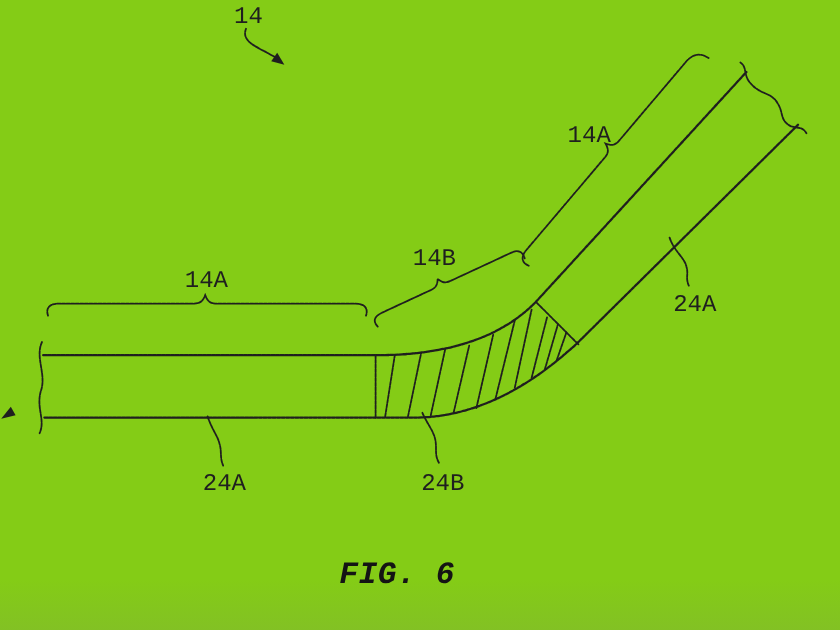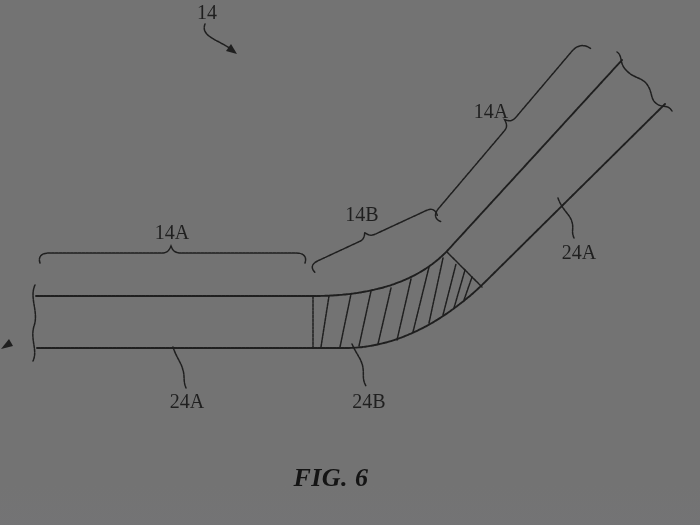--- a/index.html
+++ b/index.html
@@ -3,8 +3,8 @@
 <meta charset="utf-8">
 <style>
   html,body{margin:0;padding:0;background:#ffffff;}
-  .page{position:relative;width:700px;height:525px;background:#737373;overflow:hidden;
-        font-family:Liberation Serif, serif;}
+  .page{position:relative;width:700px;height:525px;background:#84cc16;overflow:hidden;
+        font-family:Liberation Mono, monospace;}
   .bottom-fade{position:absolute;left:0;bottom:0;width:700px;height:42px;
         background:linear-gradient(to bottom,rgba(120,120,130,0) 0%,rgba(120,120,130,0.13) 100%);}
   svg{position:absolute;left:0;top:0;}

